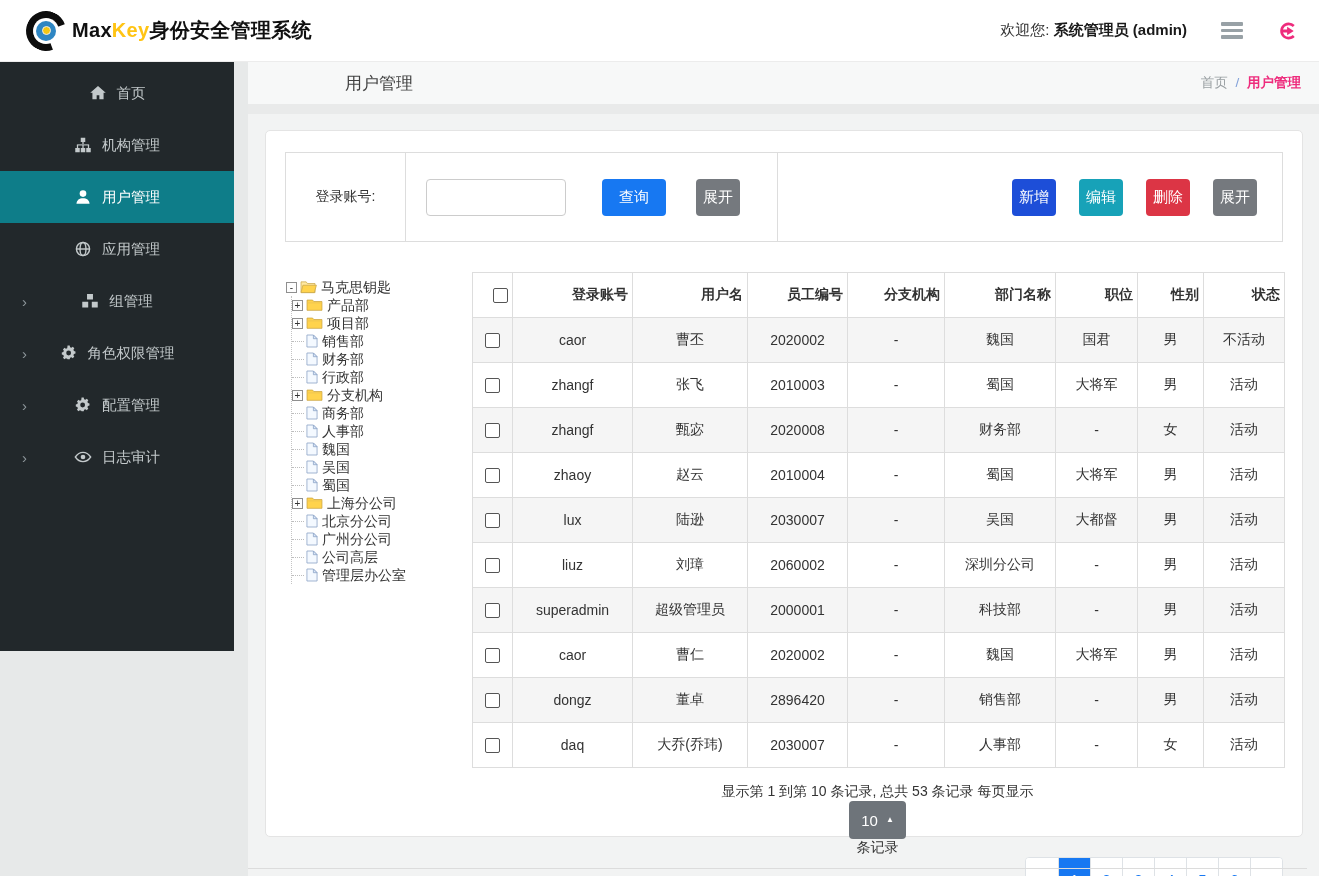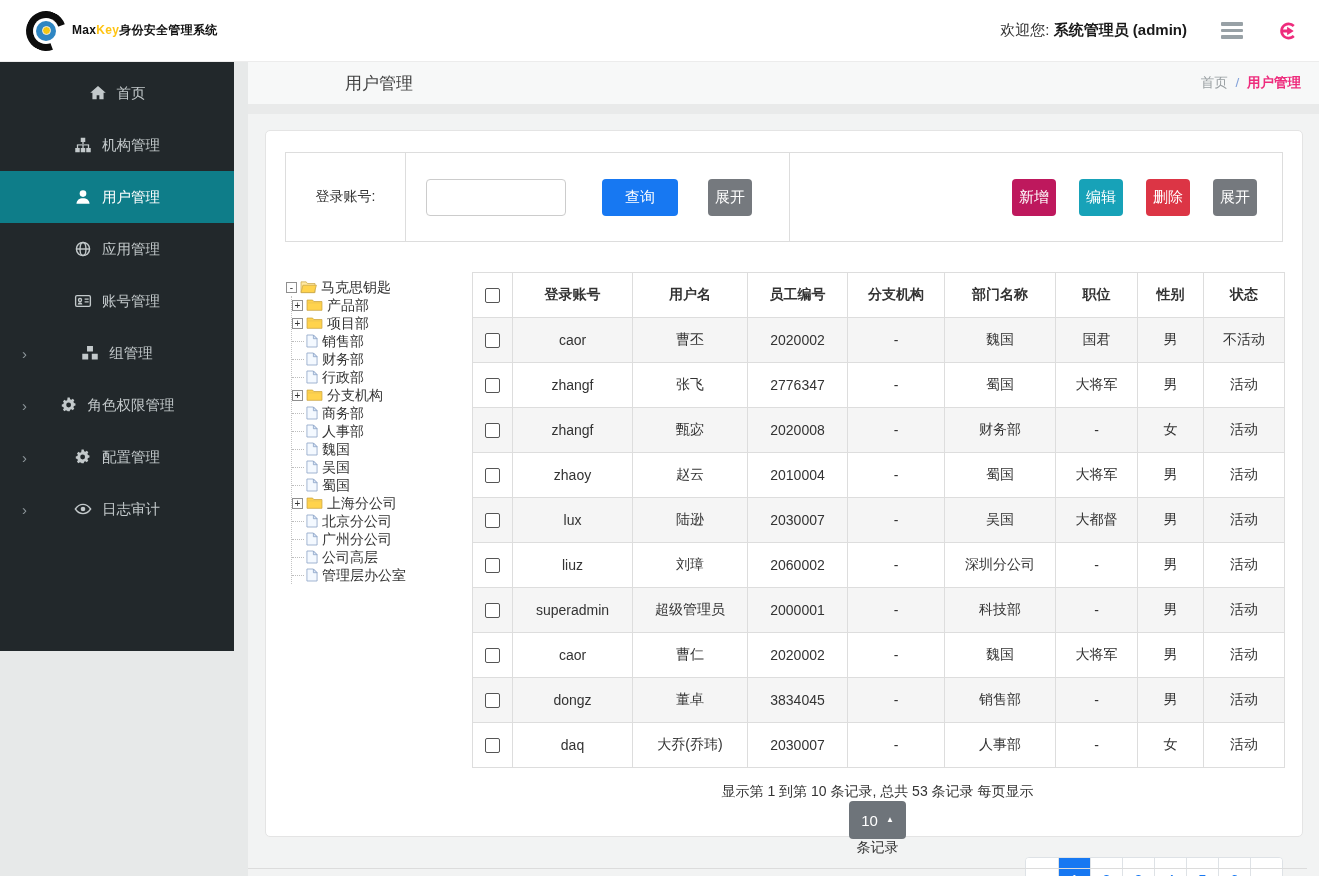--- a/index.html
+++ b/index.html
@@ -19,7 +19,7 @@
   .logo-blue { position:absolute; left:10px; top:10px; width:20px; height:20px;
                border-radius:50%; background:#2e86c3; display:flex; align-items:center; justify-content:center; }
   .logo-dot { width:9px; height:9px; border-radius:50%; background:#f3c714; border:1.5px solid #ededed; }
-  .brand { font-size:12px; font-weight:bold; color:#101010; letter-spacing:.3px; white-space:nowrap; }
+  .brand { font-size:20px; font-weight:bold; color:#101010; letter-spacing:.3px; white-space:nowrap; }
   .brand .key { color:#ffc414; }
   .top-right { margin-left:auto; display:flex; align-items:center; gap:32px; }
   .welcome { font-size:15px; color:#333; }

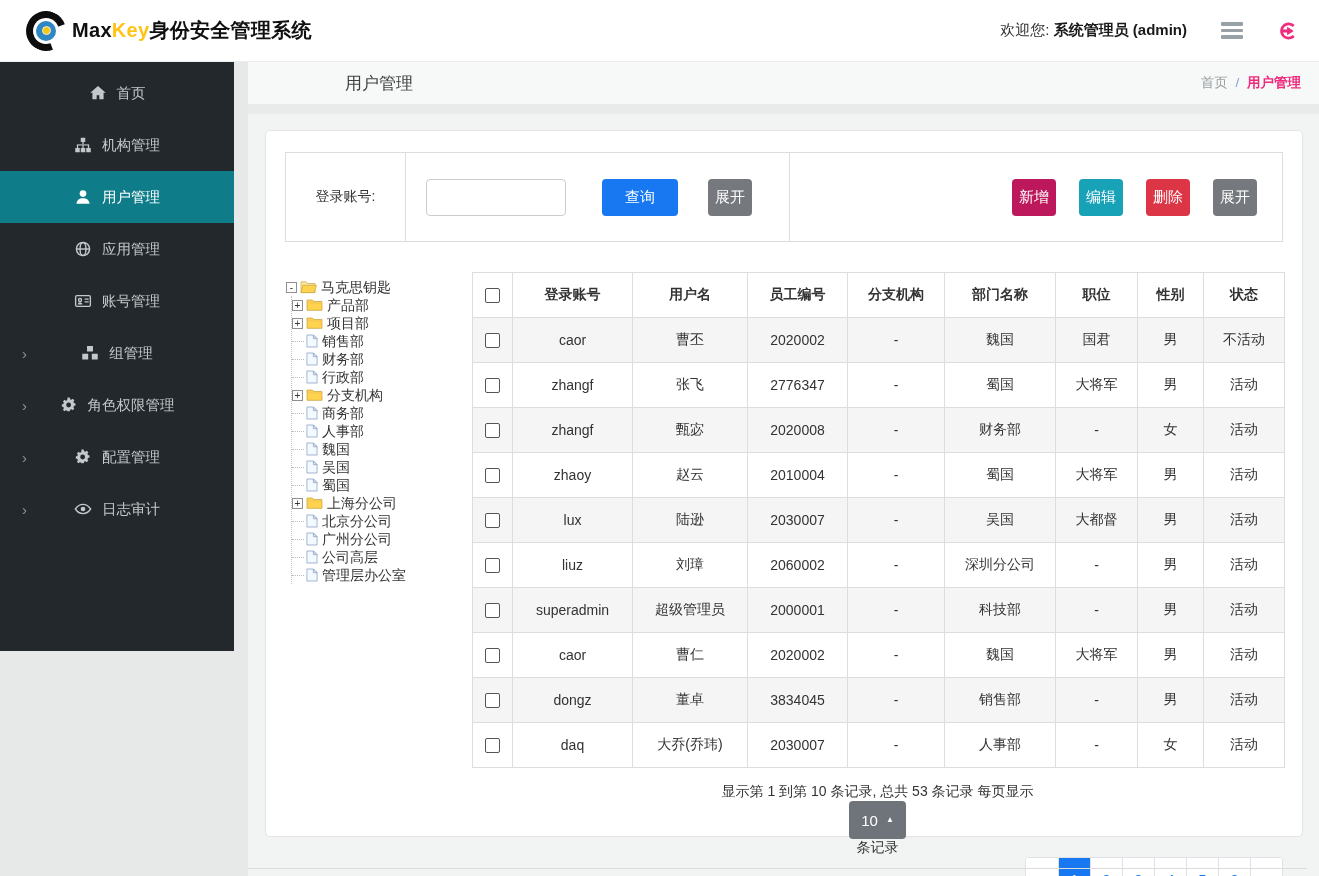--- a/index.html
+++ b/index.html
@@ -60,7 +60,7 @@
                   padding:0 8px; font-size:14px; outline:none; font-family:inherit; }
   .btn { height:37px; border:none; border-radius:4px; color:#fff; font-size:15px;
          font-family:inherit; cursor:pointer; padding:0 7px; white-space:nowrap; }
-  .btn-query { background:#1778f2; margin-left:36px; padding:0 23px; }
+  .btn-query { background:#1778f2; margin-left:36px; padding:0 17px; }
   .btn-expand-left { background:#75797e; margin-left:30px; }
   .filter-divider { width:1px; align-self:stretch; background:#ddd; margin-left:37px; }
   .filter-actions { margin-left:auto; display:flex; gap:23px; padding-right:25px; }

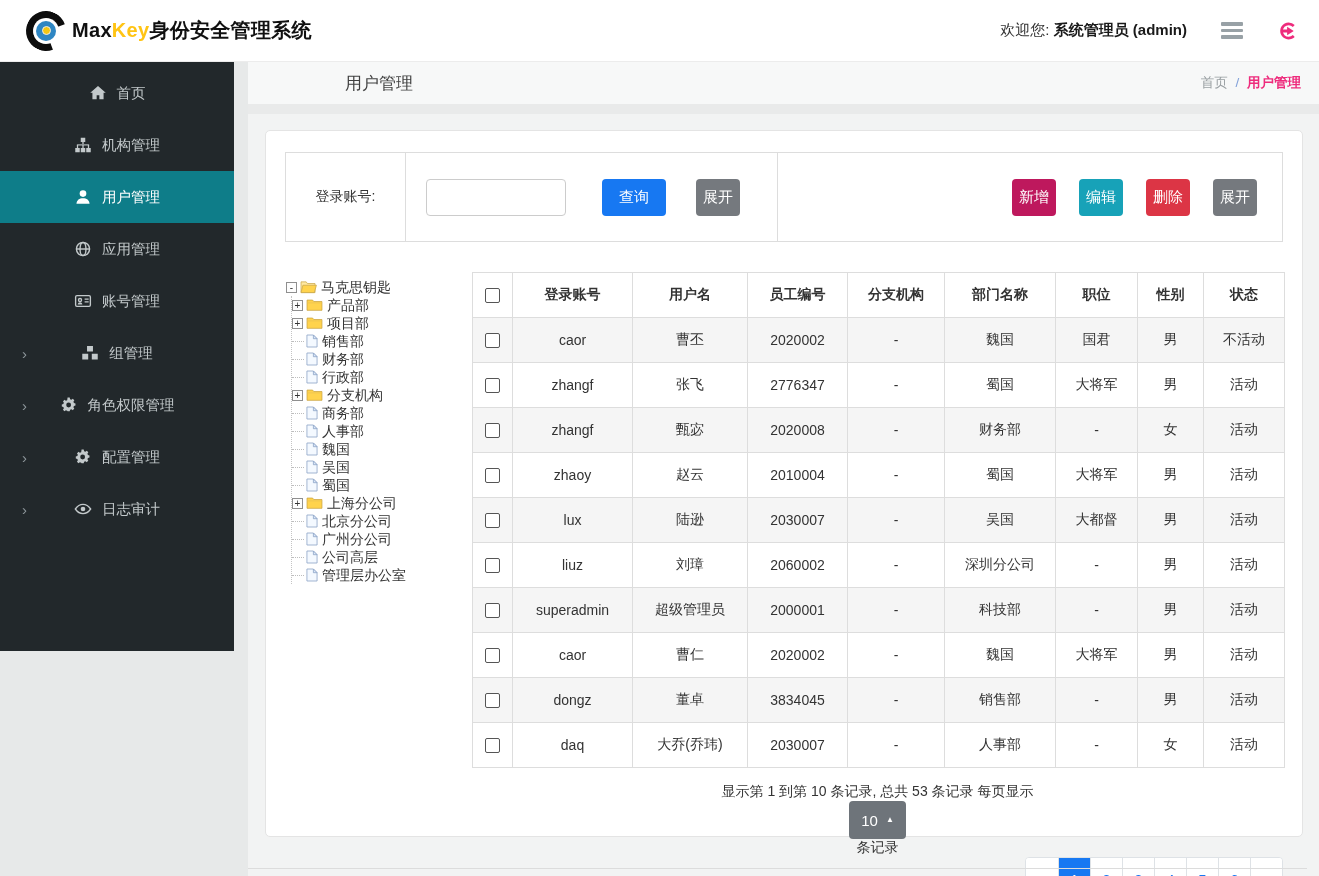--- a/index.html
+++ b/index.html
@@ -248,7 +248,7 @@
             <button class="btn btn-expand-left">展开</button>
             <div class="filter-divider"></div>
             <div class="filter-actions">
-                <button class="btn" style="background: #be185d;">新增</button>
+                <button class="btn" style="background: #1d4ed8;">新增</button>
                 <button class="btn" style="background: rgb(23, 162, 184);">编辑</button>
                 <button class="btn" style="background: rgb(220, 53, 69);">删除</button>
                 <button class="btn" style="background: rgb(117, 121, 126);">展开</button>

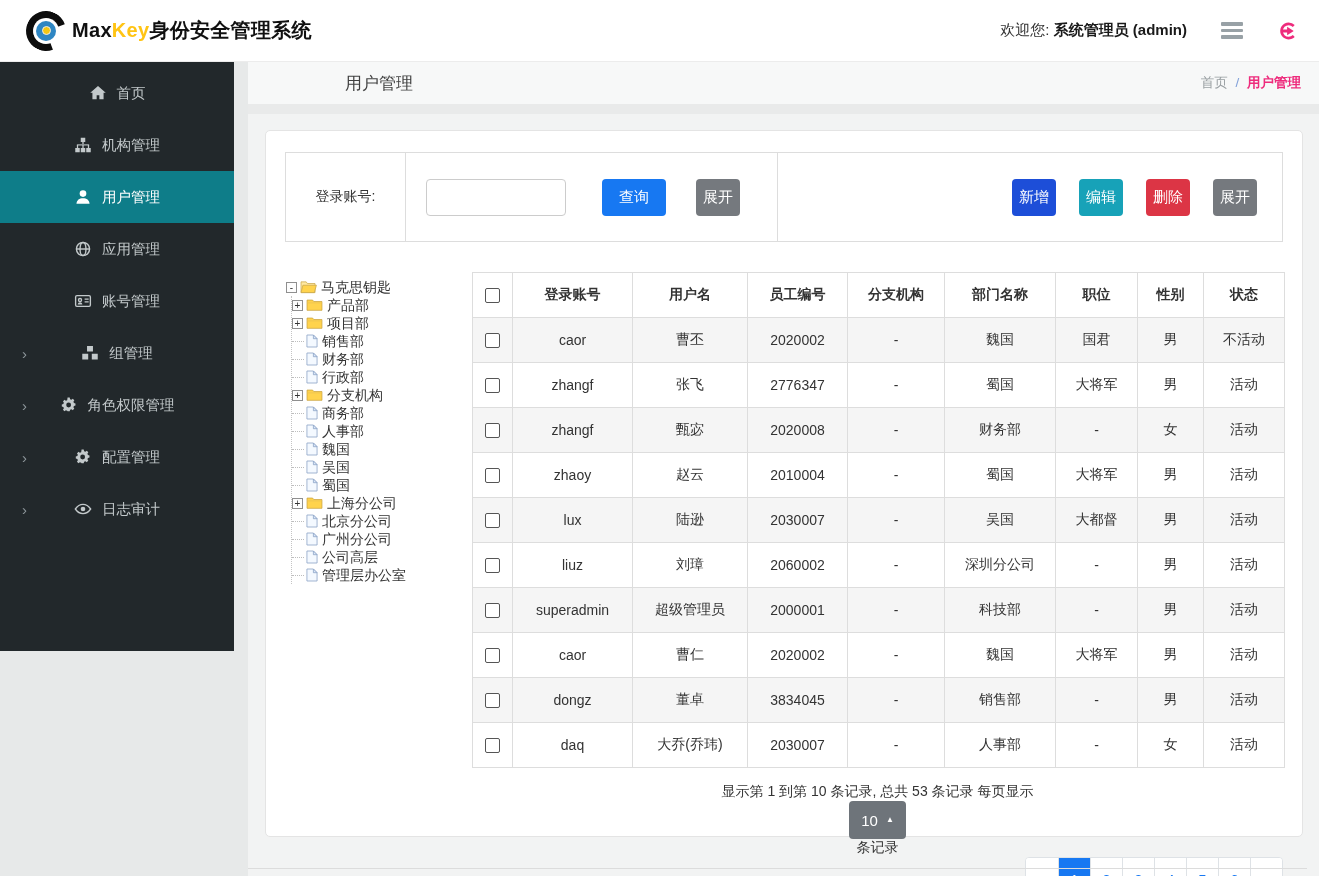--- a/index.html
+++ b/index.html
@@ -177,17 +177,6 @@
             <span>应用管理</span>
           </div>
           <div class="side-item">
-            <span class="micon">
-              <svg viewBox="0 0 20 20" fill="none" stroke="currentColor" stroke-width="1.5">
-                <rect x="1.8" y="4" width="16.4" height="12" rx="1.5"></rect>
-                <circle cx="6.7" cy="8.9" r="1.7"></circle>
-                <path d="M4.1 13.8c.3-1.6 1.3-2.4 2.6-2.4s2.3.8 2.6 2.4z" fill="currentColor" stroke="none"></path>
-                <path d="M11.8 8h4.5M11.8 11h4.5" stroke-width="1.3"></path>
-              </svg>
-            </span>
-            <span>账号管理</span>
-          </div>
-          <div class="side-item">
             <span class="chev">›</span>
             <span class="micon">
               <svg viewBox="0 0 20 20" fill="currentColor">

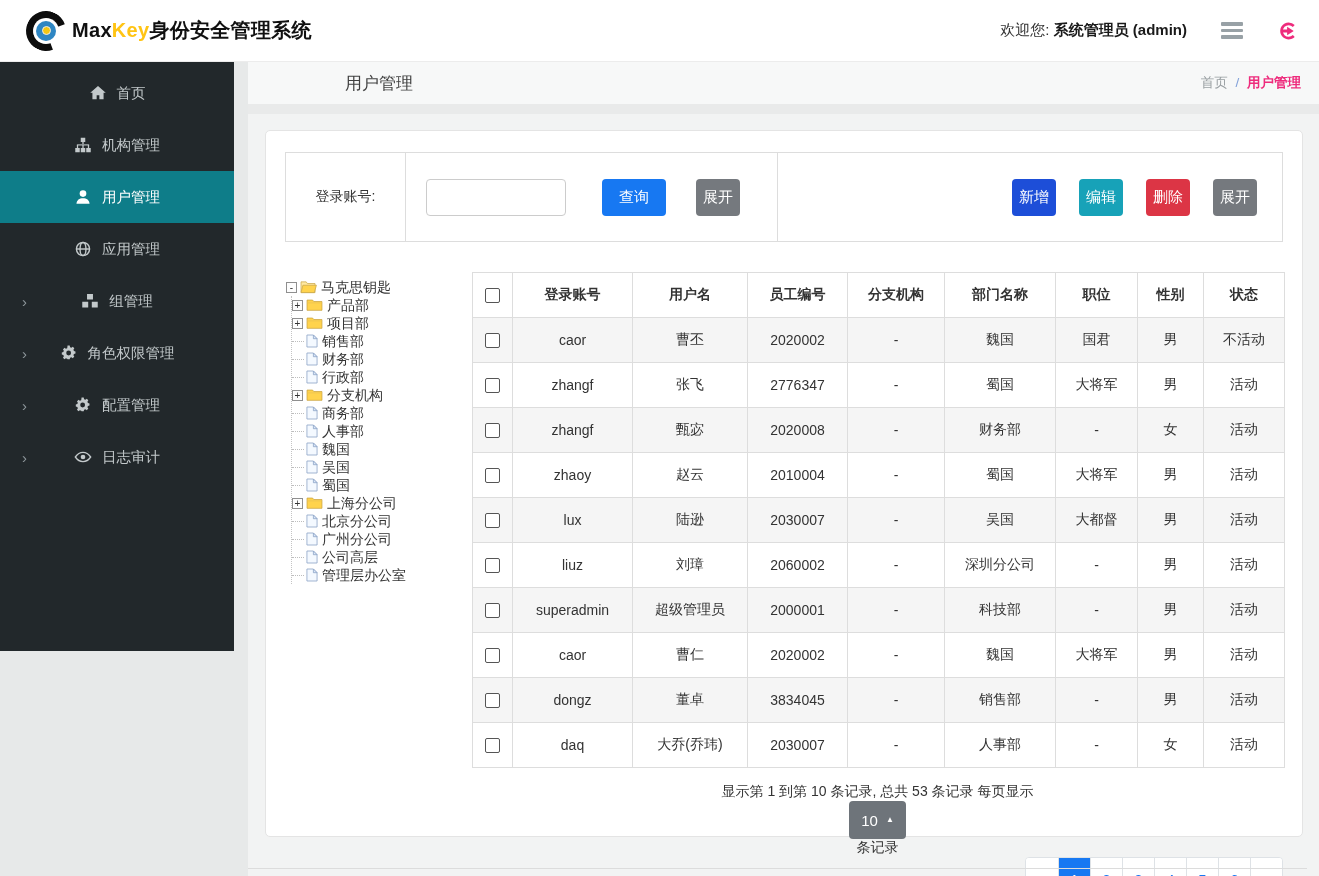--- a/index.html
+++ b/index.html
@@ -82,7 +82,7 @@
   table.grid { width:100%; border-collapse:collapse; font-size:14px; color:#333; table-layout:fixed; }
   .grid th, .grid td { border:1px solid #ddd; text-align:center; height:45px; padding:0 4px;
                        overflow:hidden; white-space:nowrap; }
-  .grid th { font-weight:bold; background:#fff; }
+  .grid th { font-weight:bold; background:#fff;text-align:right; }
   .grid tbody tr:nth-child(odd) { background:#f5f5f5; }
   .checkbox { display:inline-block; width:15px; height:15px; border:1.6px solid #555;
               border-radius:2px; background:#fff; vertical-align:middle; cursor:pointer; }

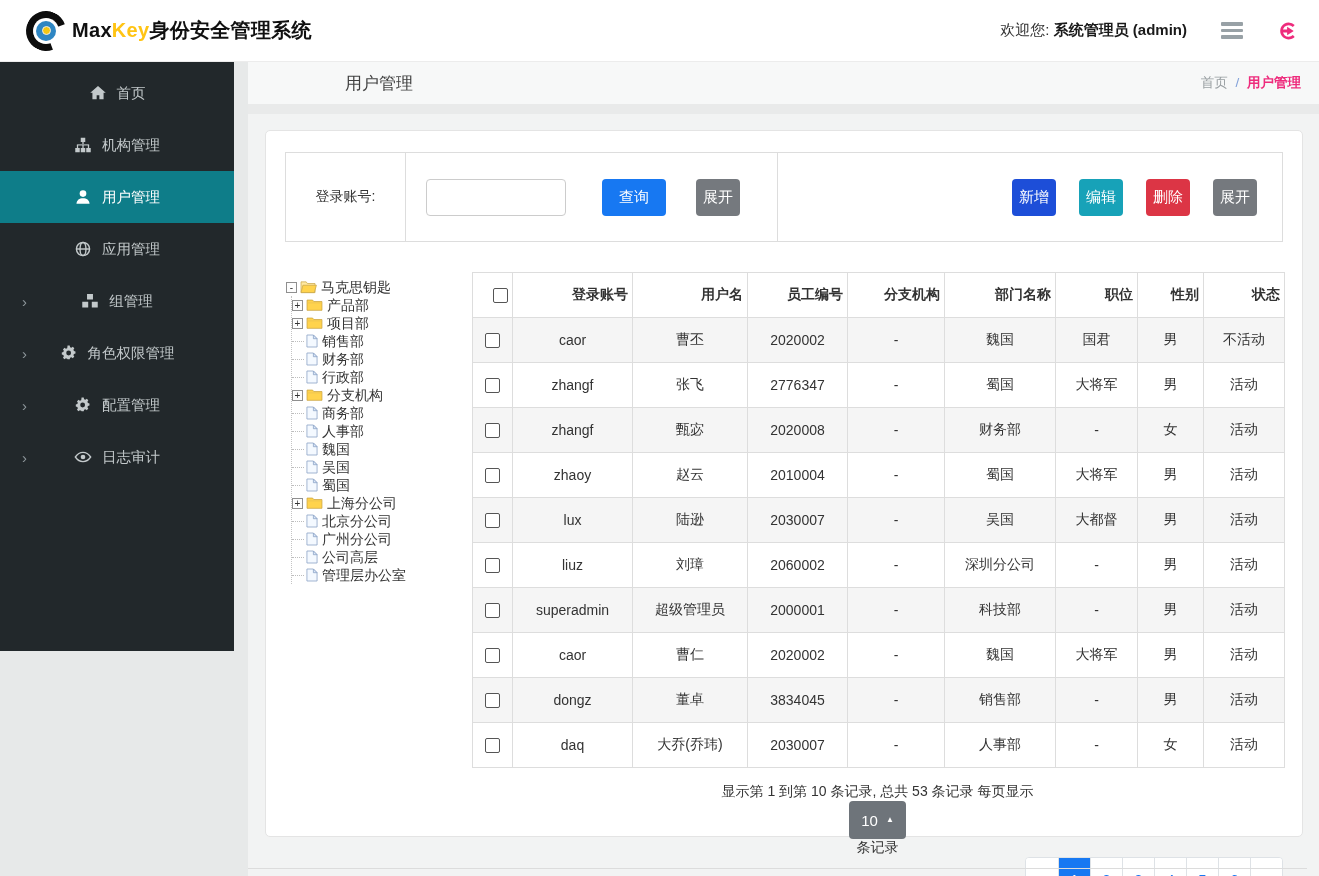--- a/index.html
+++ b/index.html
@@ -463,7 +463,7 @@
                       <td><span class="checkbox"></span></td>
                       <td>zhangf</td>
                       <td>张飞</td>
-                      <td>2776347</td>
+                      <td>2010003</td>
                       <td>-</td>
                       <td>蜀国</td>
                       <td>大将军</td>

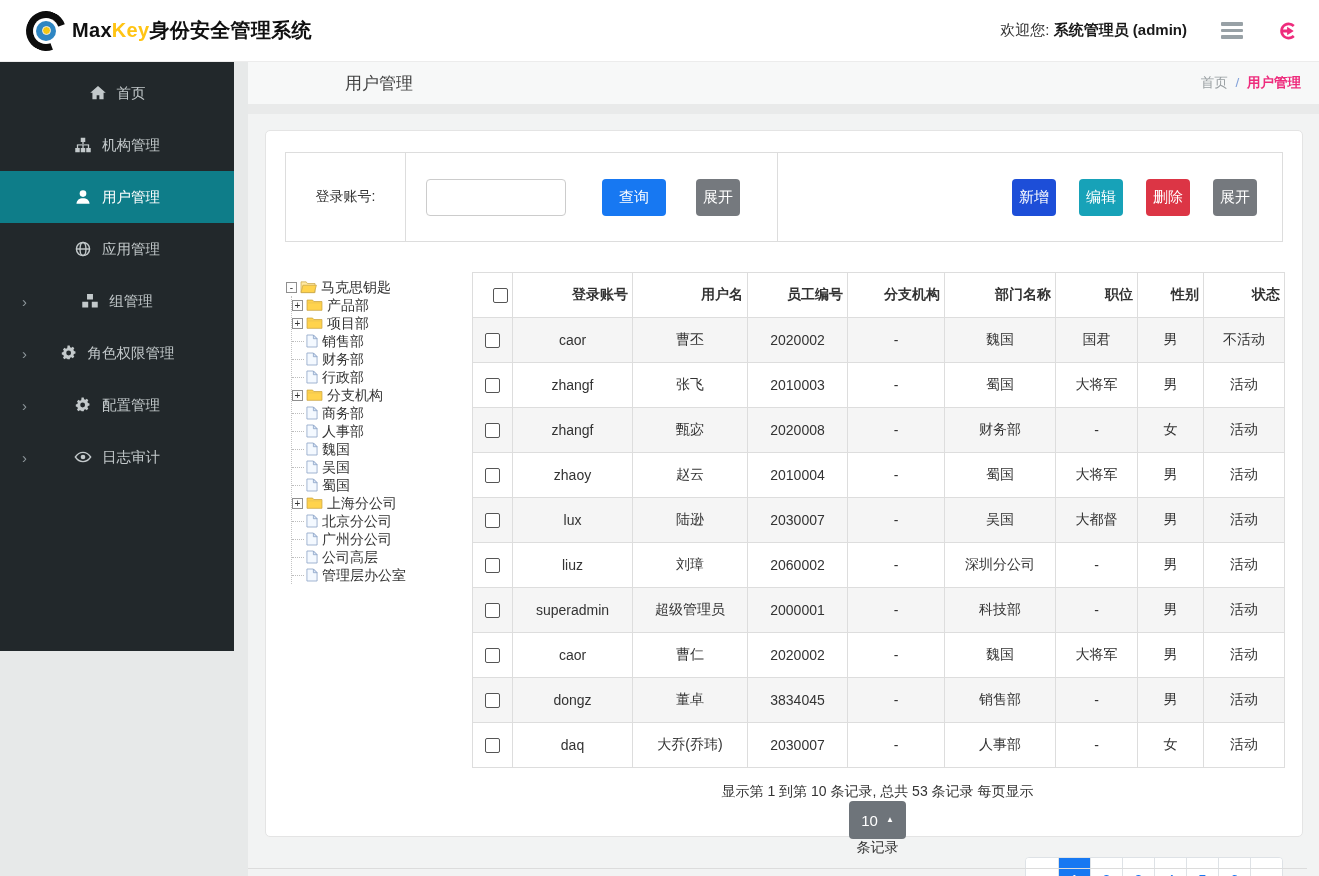--- a/index.html
+++ b/index.html
@@ -540,7 +540,7 @@
                       <td><span class="checkbox"></span></td>
                       <td>dongz</td>
                       <td>董卓</td>
-                      <td>3834045</td>
+                      <td>2896420</td>
                       <td>-</td>
                       <td>销售部</td>
                       <td>-</td>

